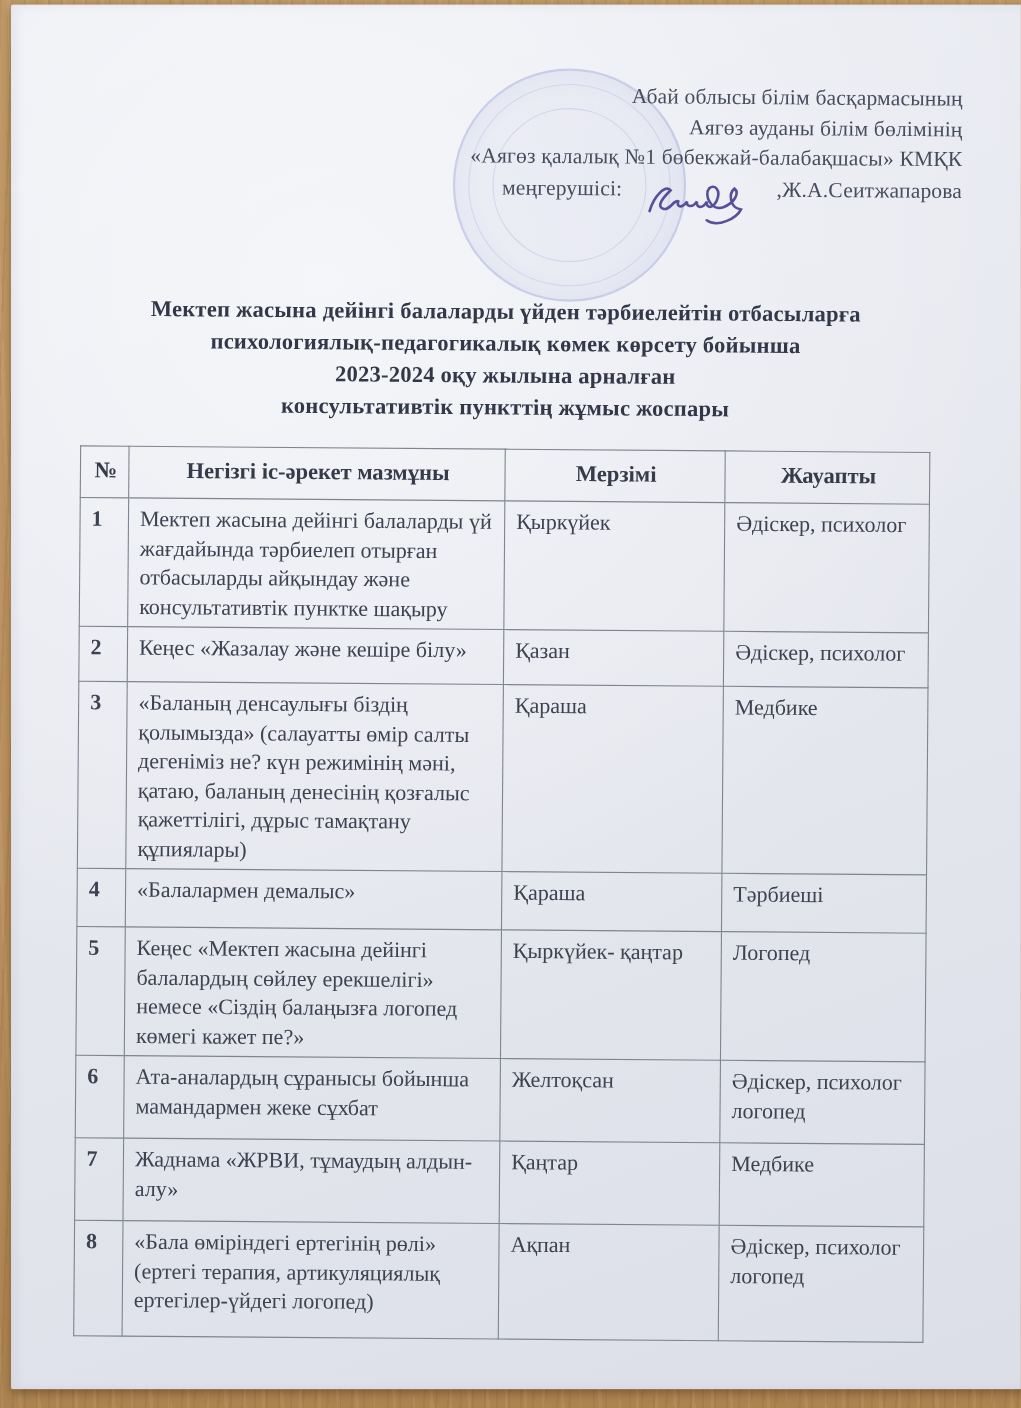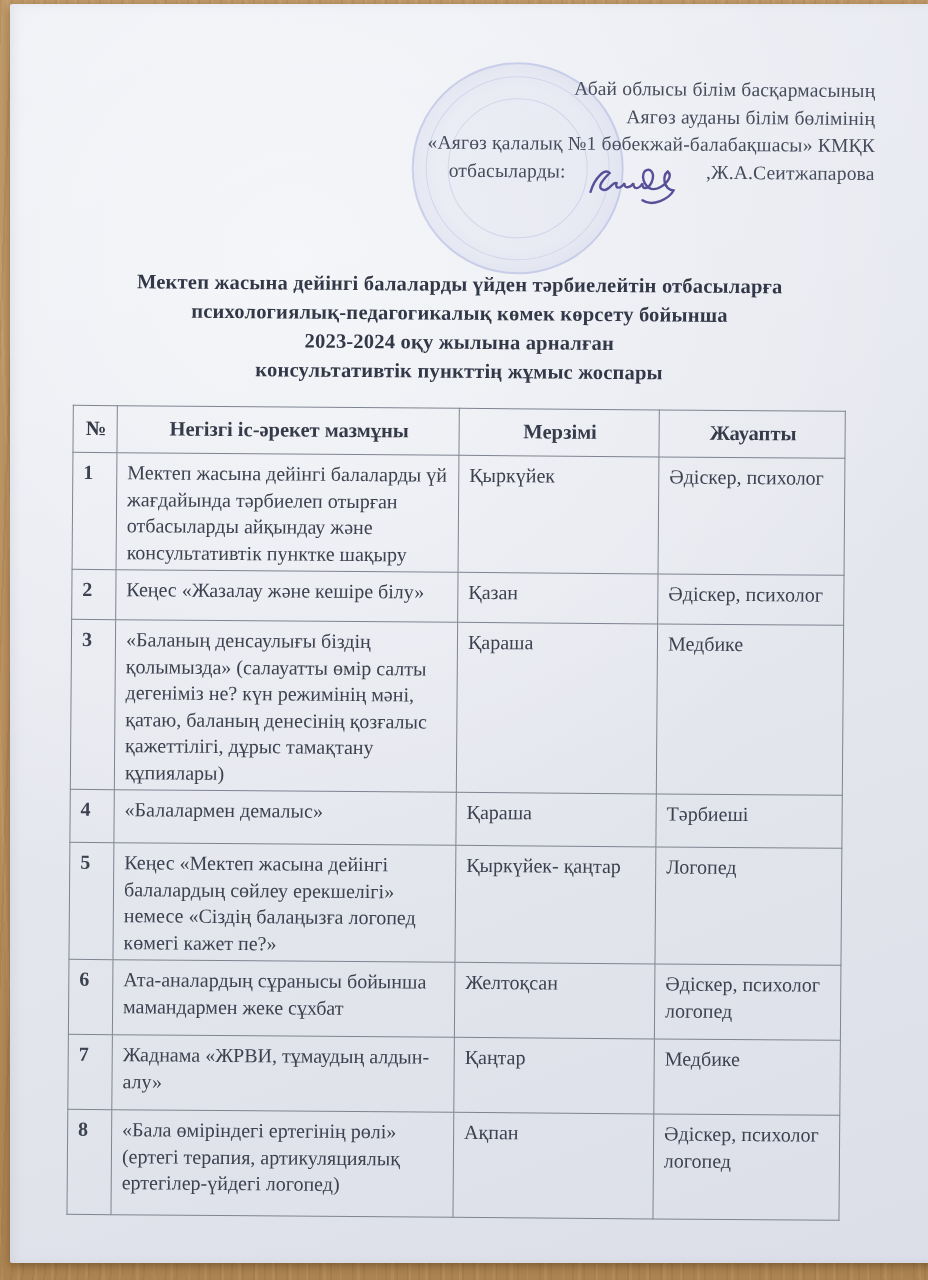--- a/index.html
+++ b/index.html
@@ -103,7 +103,7 @@
         <div>Аягөз ауданы  білім бөлімінің</div>
         <div>«Аягөз қалалық  №1 бөбекжай-балабақшасы» КМҚК</div>
         <div class="approver-line">
-          <span>отбасыларды:</span>
+          <span>меңгерушісі:</span>
           <svg class="signature" width="118" height="52" viewBox="0 0 118 52">
             <path d="M10 34 C14 20 24 10 29 15 C23 21 15 30 23 32 C29 33 32 23 36 25 C34 31 40 31 44 25 C43 30 49 31 53 25 C52 31 58 32 62 25 C61 31 67 32 71 24 C75 14 69 9 64 13 C59 19 66 34 77 30 C87 26 92 17 87 13 C82 17 82 30 93 32 C89 40 72 49 62 42"></path>
           </svg>

